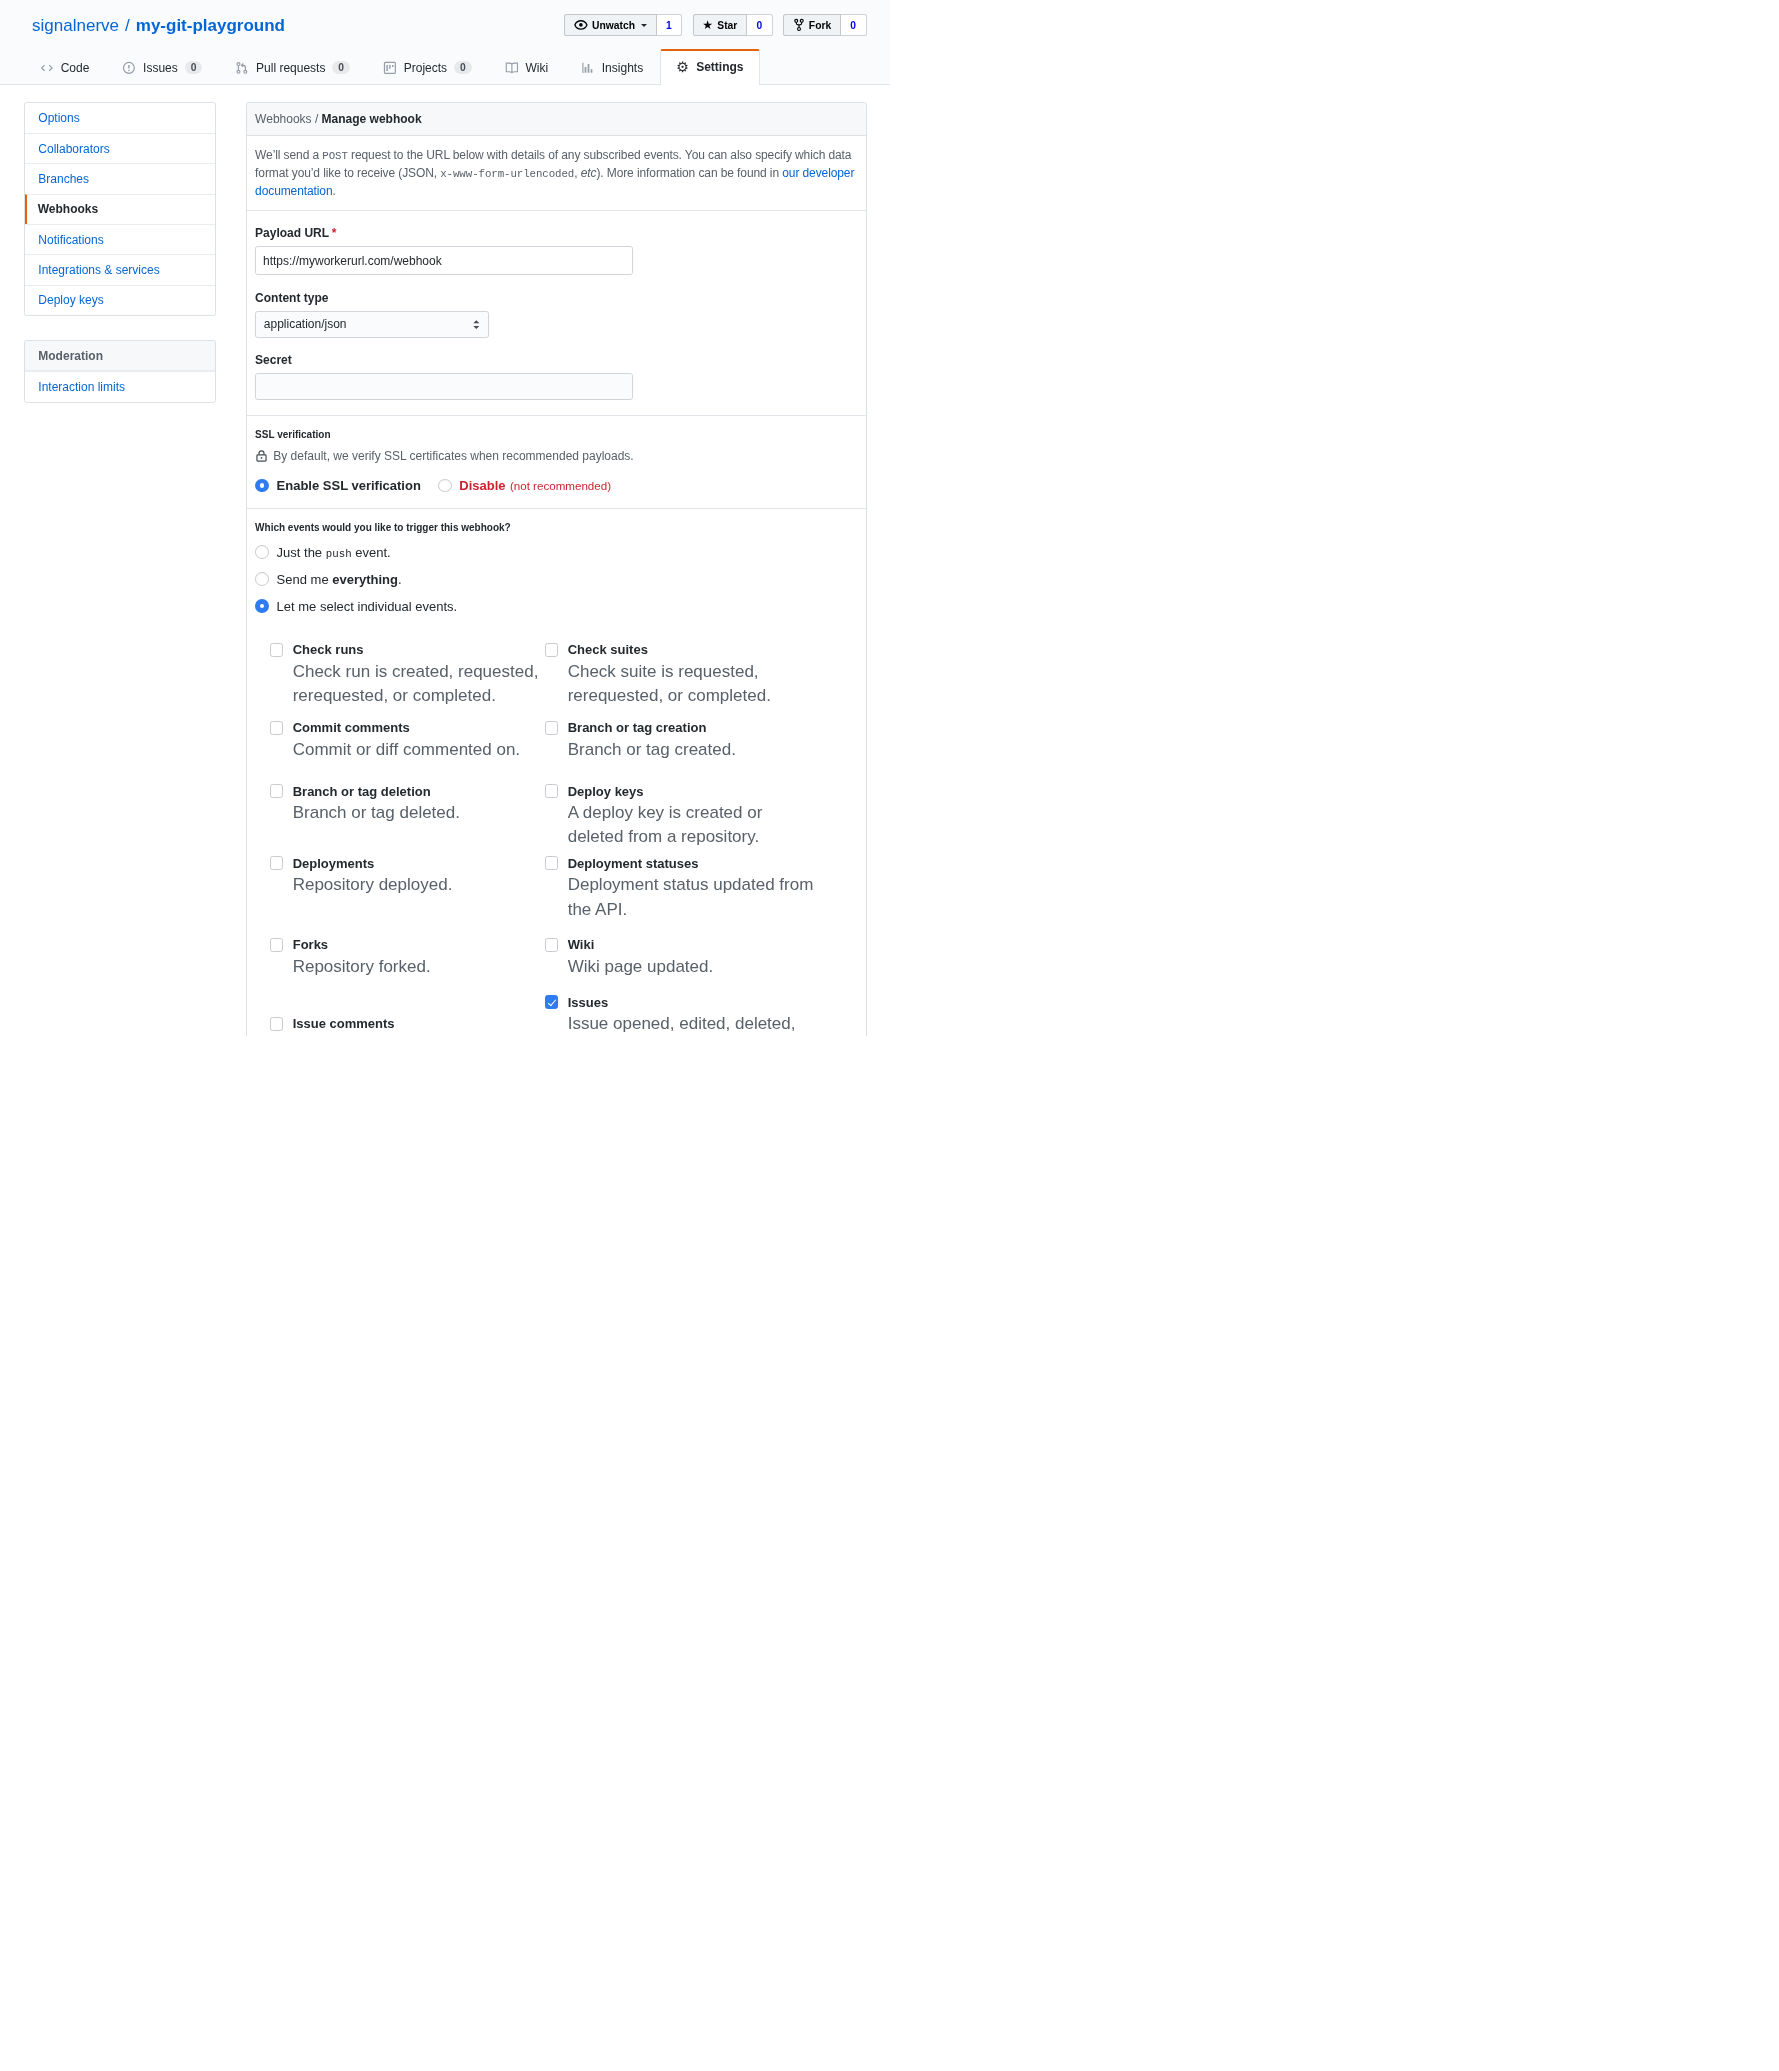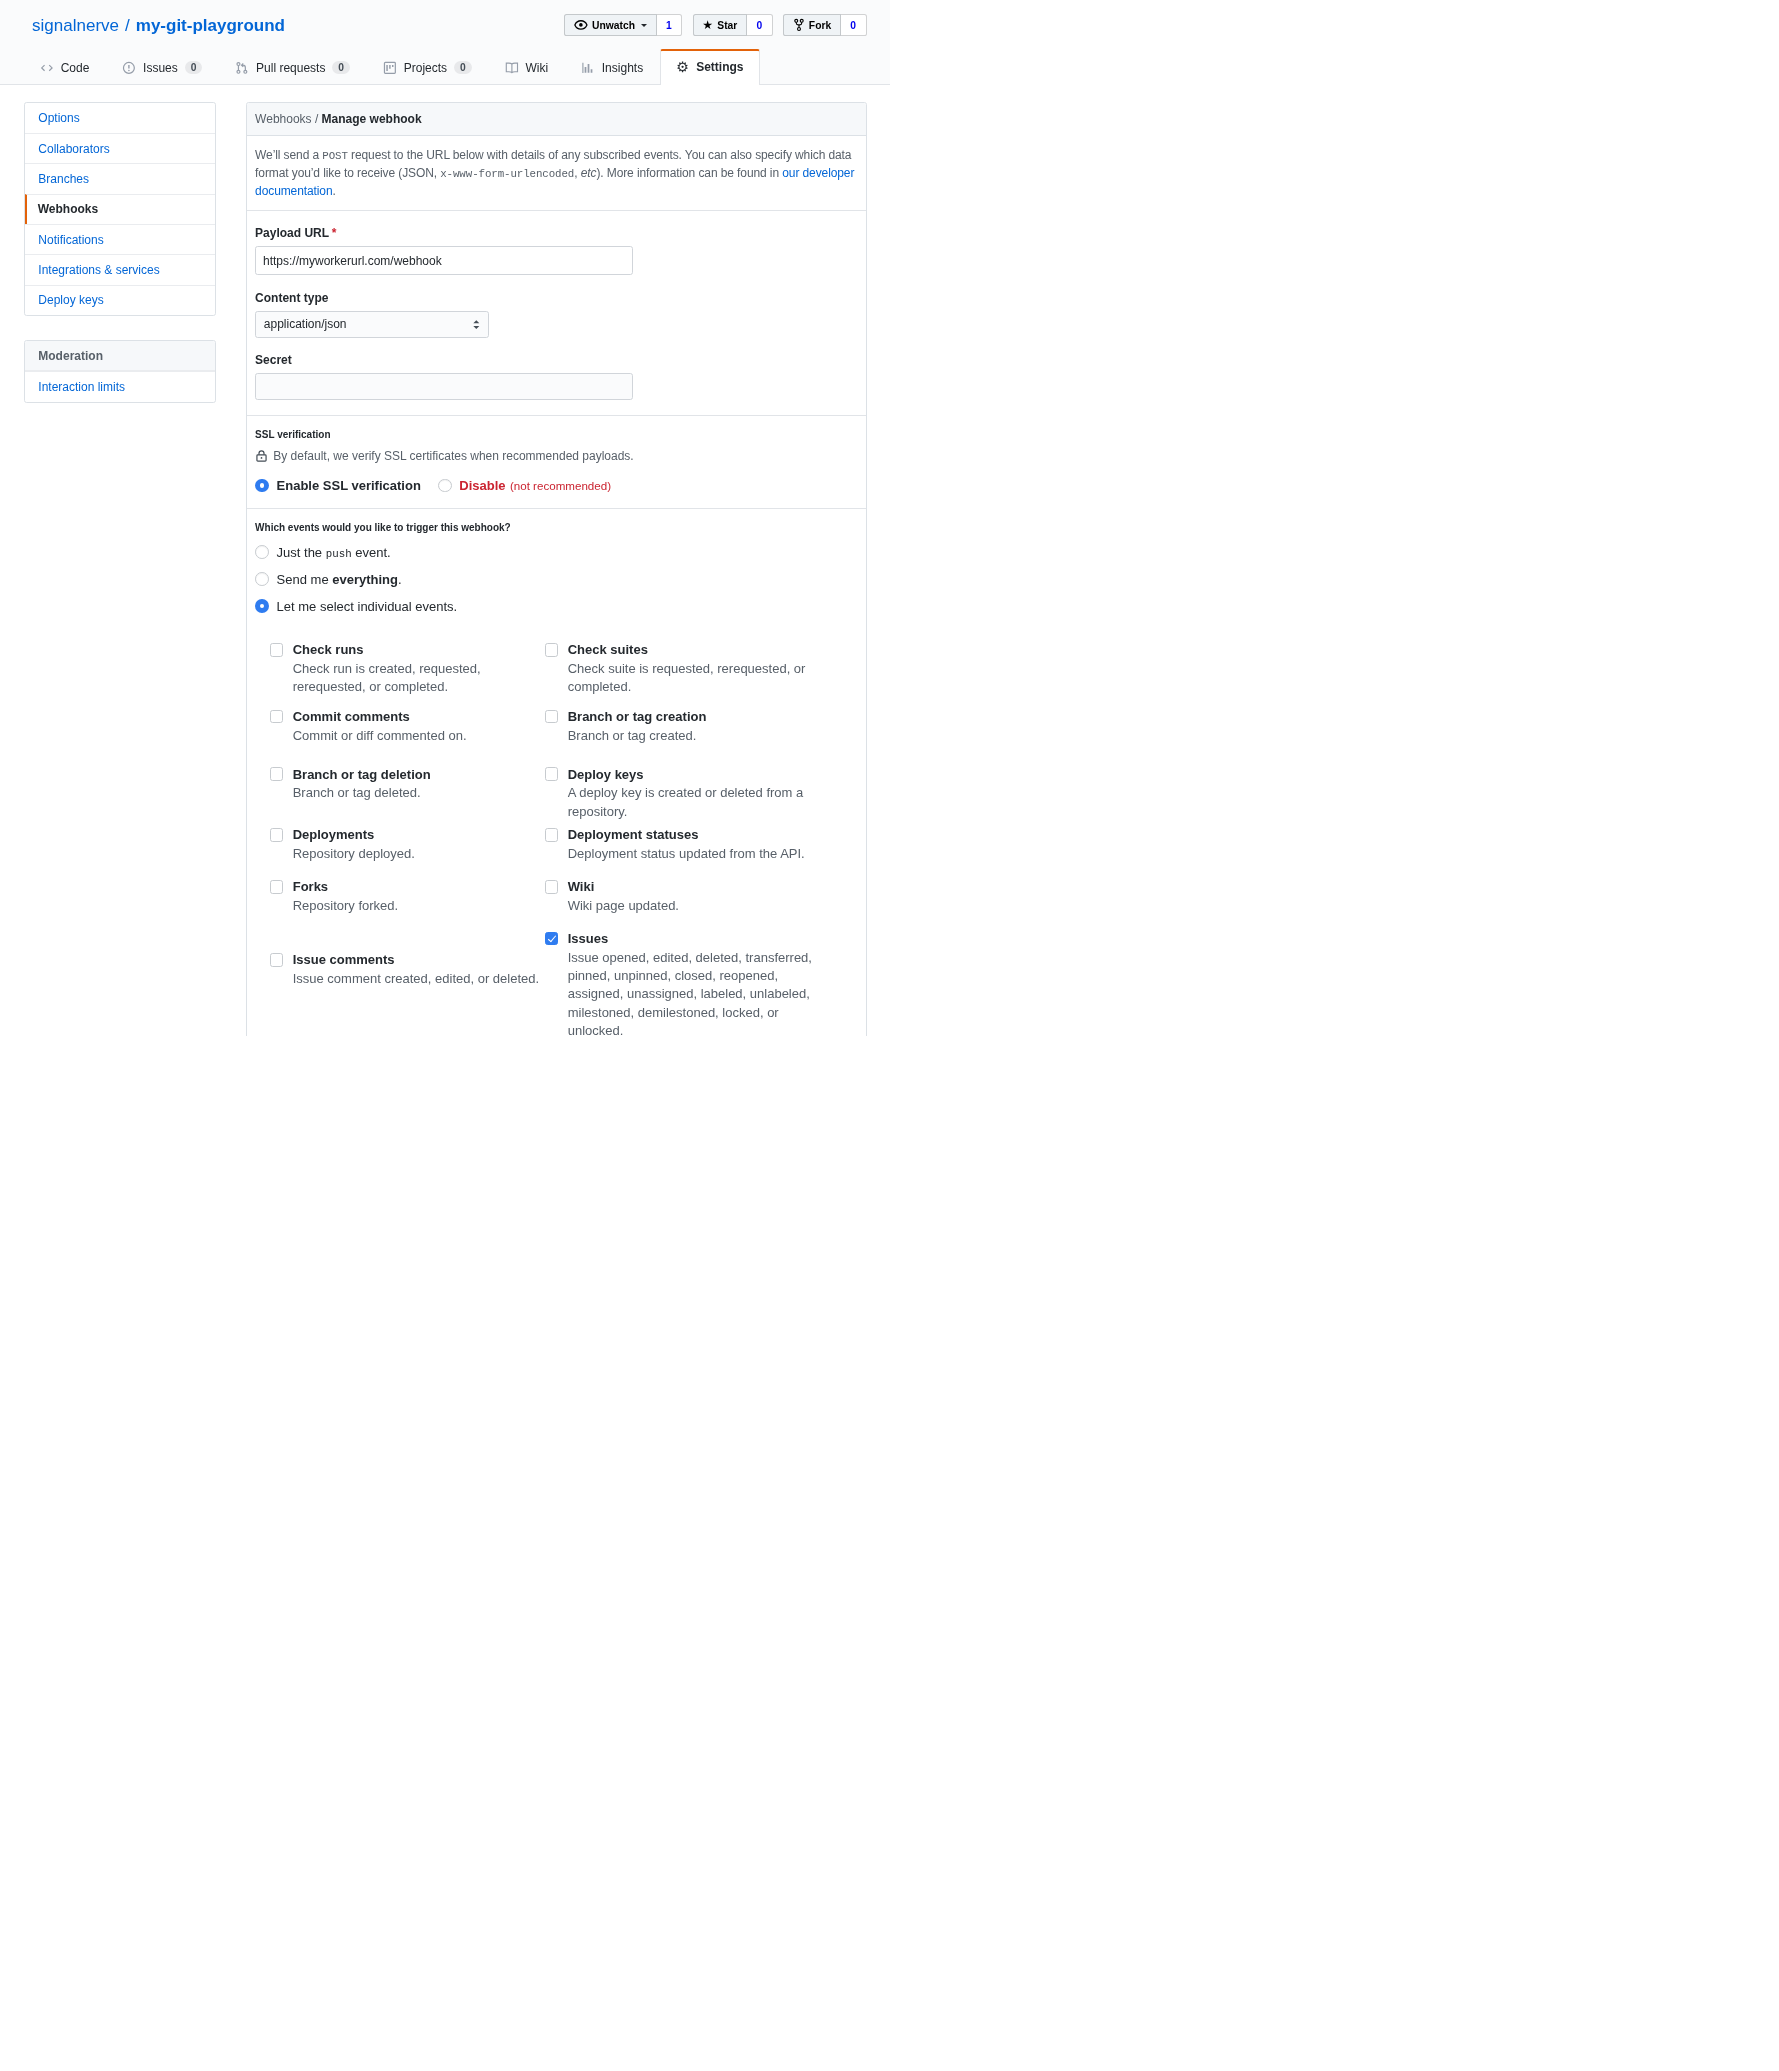--- a/index.html
+++ b/index.html
@@ -126,7 +126,7 @@
   .checkbox.checked::after{content:"";position:absolute;left:3.9px;top:1.3px;width:3.4px;height:6.9px;
     border:solid #fff;border-width:0 1.7px 1.7px 0;transform:rotate(40deg);}
   .event-title{font-size:13px;font-weight:700;line-height:17px;display:block;cursor:pointer;}
-  .event-desc{font-size:13px;color:var(--muted);line-height:1.42;max-width:252px;margin-top:1.7px;}
+  .event-desc{font-size:17px;color:var(--muted);line-height:1.42;max-width:252px;margin-top:1.7px;}
 </style>
 </head>
 <body>

